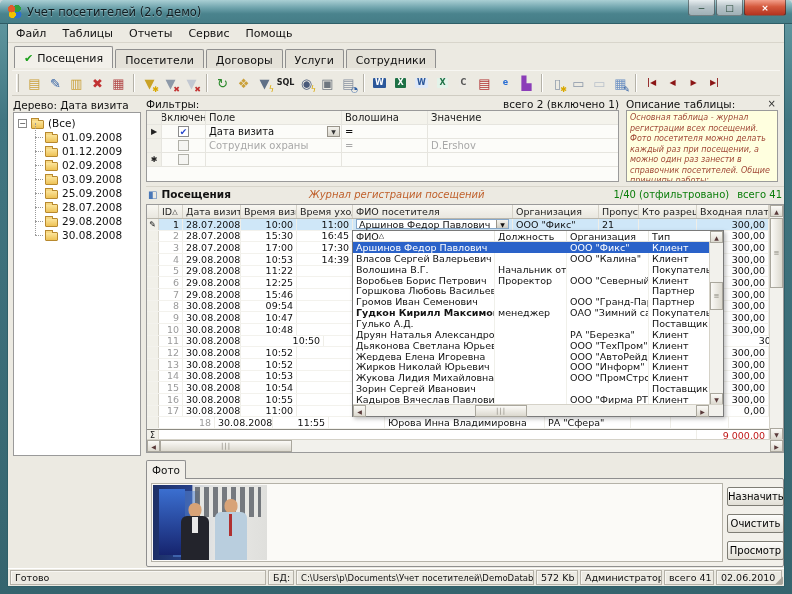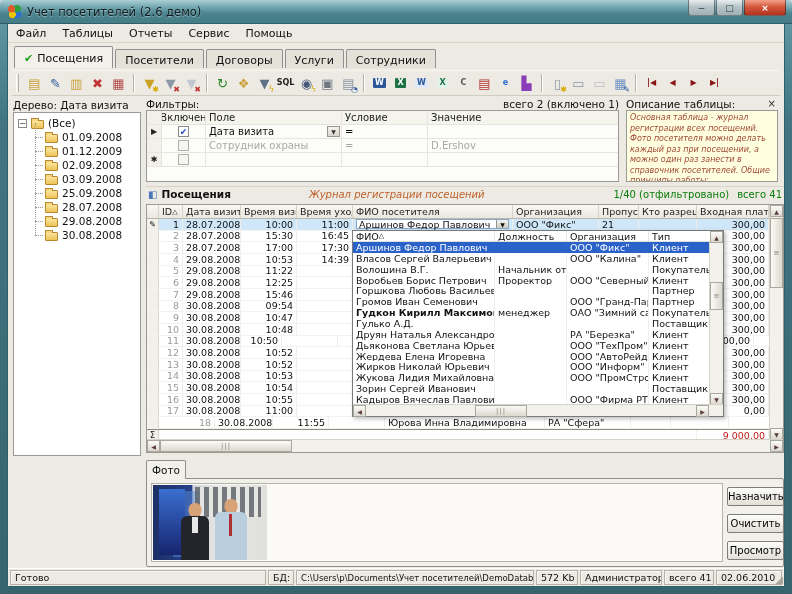--- a/index.html
+++ b/index.html
@@ -352,7 +352,7 @@
           <span class="fg-cell fg-sel"></span>
           <span class="fg-cell fg-en">Включен</span>
           <span class="fg-cell fg-field">Поле</span>
-          <span class="fg-cell fg-cond">Условие</span>
+          <span class="fg-cell fg-cond">Волошина</span>
           <span class="fg-cell fg-val">Значение</span>
         </div>
         <div class="fg-row">

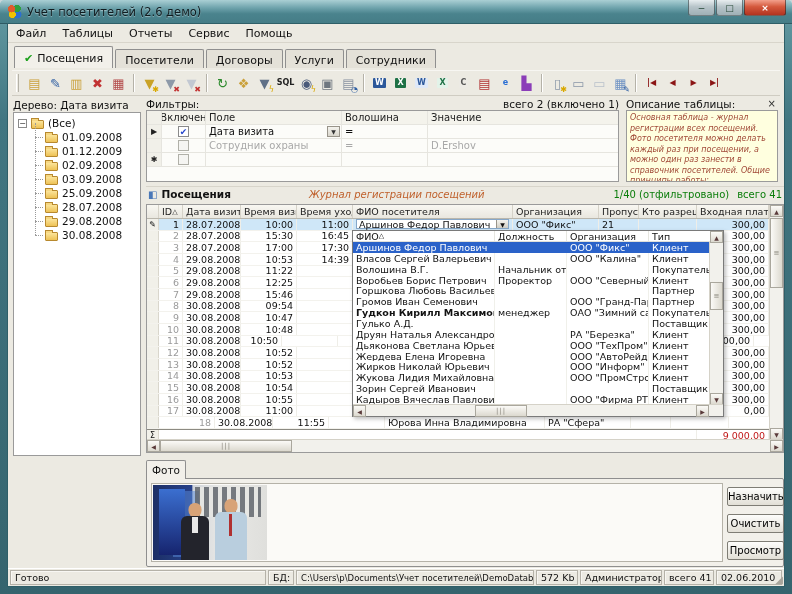--- a/index.html
+++ b/index.html
@@ -544,7 +544,7 @@
             <span class="t-cell selc" style="width: 12px;"></span>
             <span class="t-cell idc" style="width: 24px;">11</span>
             <span class="t-cell" style="width: 58px;">30.08.2008</span>
-            <span class="t-cell r" style="width: 41px;">10:50</span>
+            <span class="t-cell r" style="width: 56px; margin-left: 27px;">10:50</span>
             <span class="t-cell r" style="width: 56px;"></span>
             <span class="t-cell" style="width: 160px;"></span>
             <span class="t-cell" style="width: 86px;"></span>

